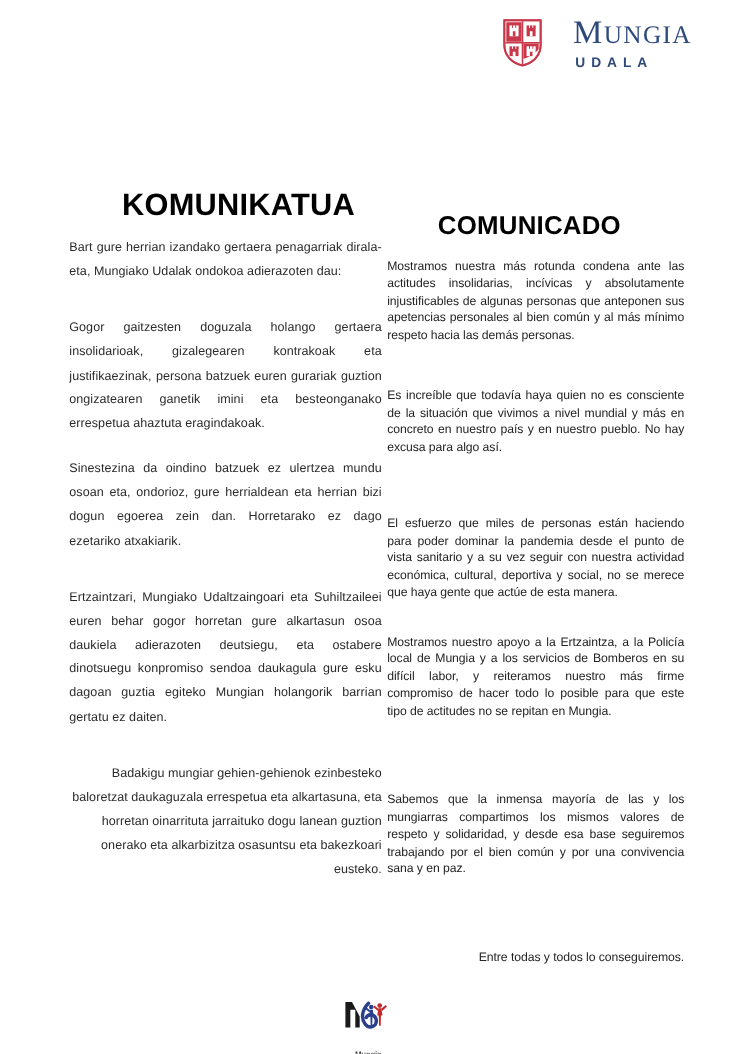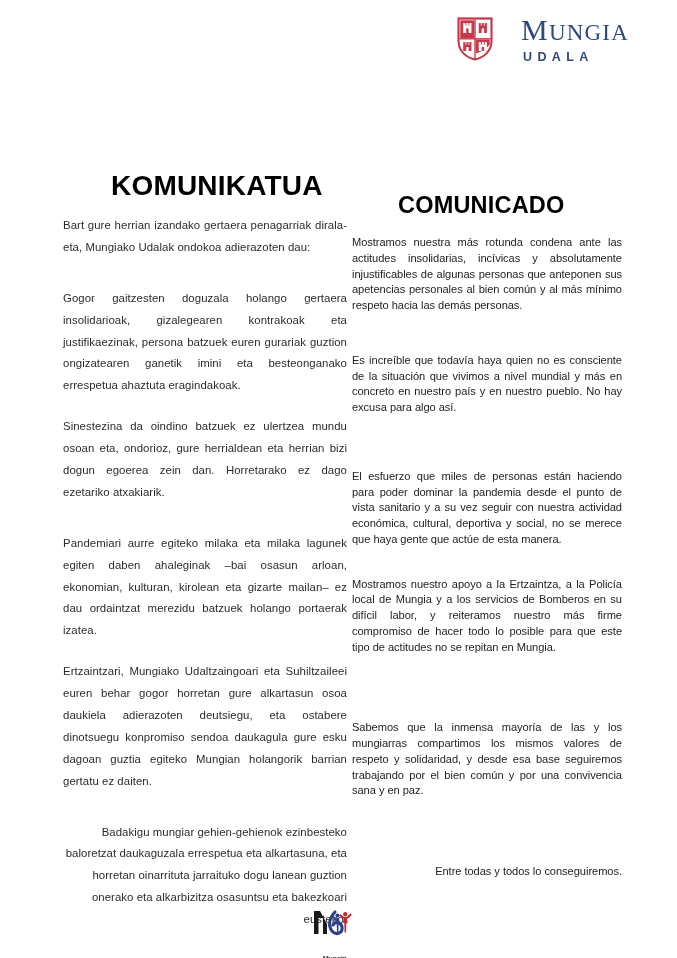--- a/index.html
+++ b/index.html
@@ -231,7 +231,6 @@
   <p class="p-eu">Gogor gaitzesten doguzala holango gertaera insolidarioak, gizalegearen kontrakoak eta justifikaezinak, persona batzuek euren gurariak guztion ongizatearen ganetik imini eta besteonganako errespetua ahaztuta eragindakoak.</p>
   <p class="p-eu">Sinestezina da oindino batzuek ez ulertzea mundu osoan eta, ondorioz,  gure herrialdean eta herrian bizi dogun egoerea zein dan. Horretarako ez dago ezetariko atxakiarik.</p>
   <div class="gap-sm"></div>
-  <p class="p-eu">Pandemiari aurre egiteko milaka eta milaka lagunek egiten daben ahaleginak –bai osasun arloan, ekonomian, kulturan, kirolean eta gizarte mailan– ez dau ordaintzat merezidu batzuek holango portaerak izatea.</p>
   <p class="p-eu">Ertzaintzari, Mungiako Udaltzaingoari eta Suhiltzaileei euren behar gogor horretan  gure alkartasun osoa daukiela adierazoten deutsiegu, eta ostabere dinotsuegu konpromiso sendoa daukagula gure esku dagoan guztia egiteko Mungian holangorik barrian gertatu ez daiten.</p>
   <div class="gap-sm"></div>
   <p class="p-eu nojust">Badakigu mungiar gehien-gehienok ezinbesteko baloretzat daukaguzala errespetua eta alkartasuna, eta horretan oinarrituta jarraituko dogu lanean guztion onerako eta alkarbizitza osasuntsu eta bakezkoari eusteko.</p>

